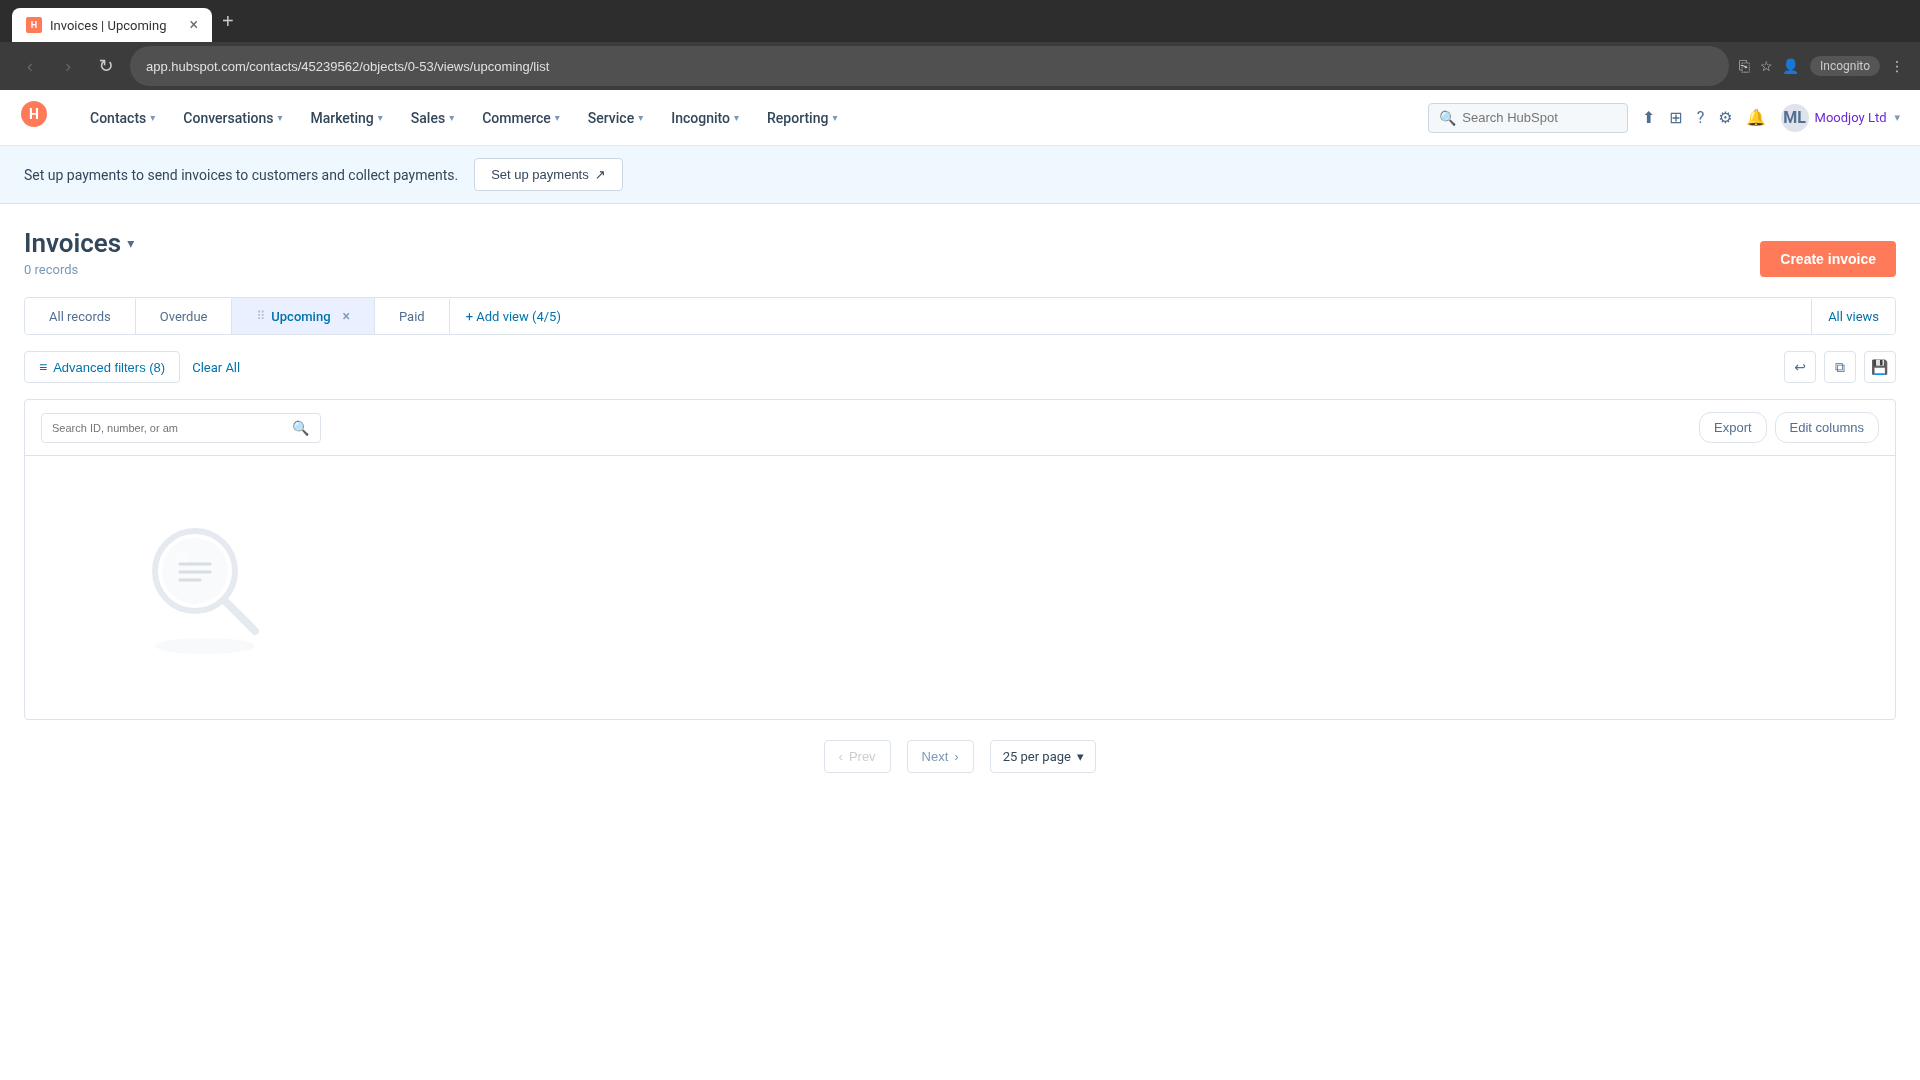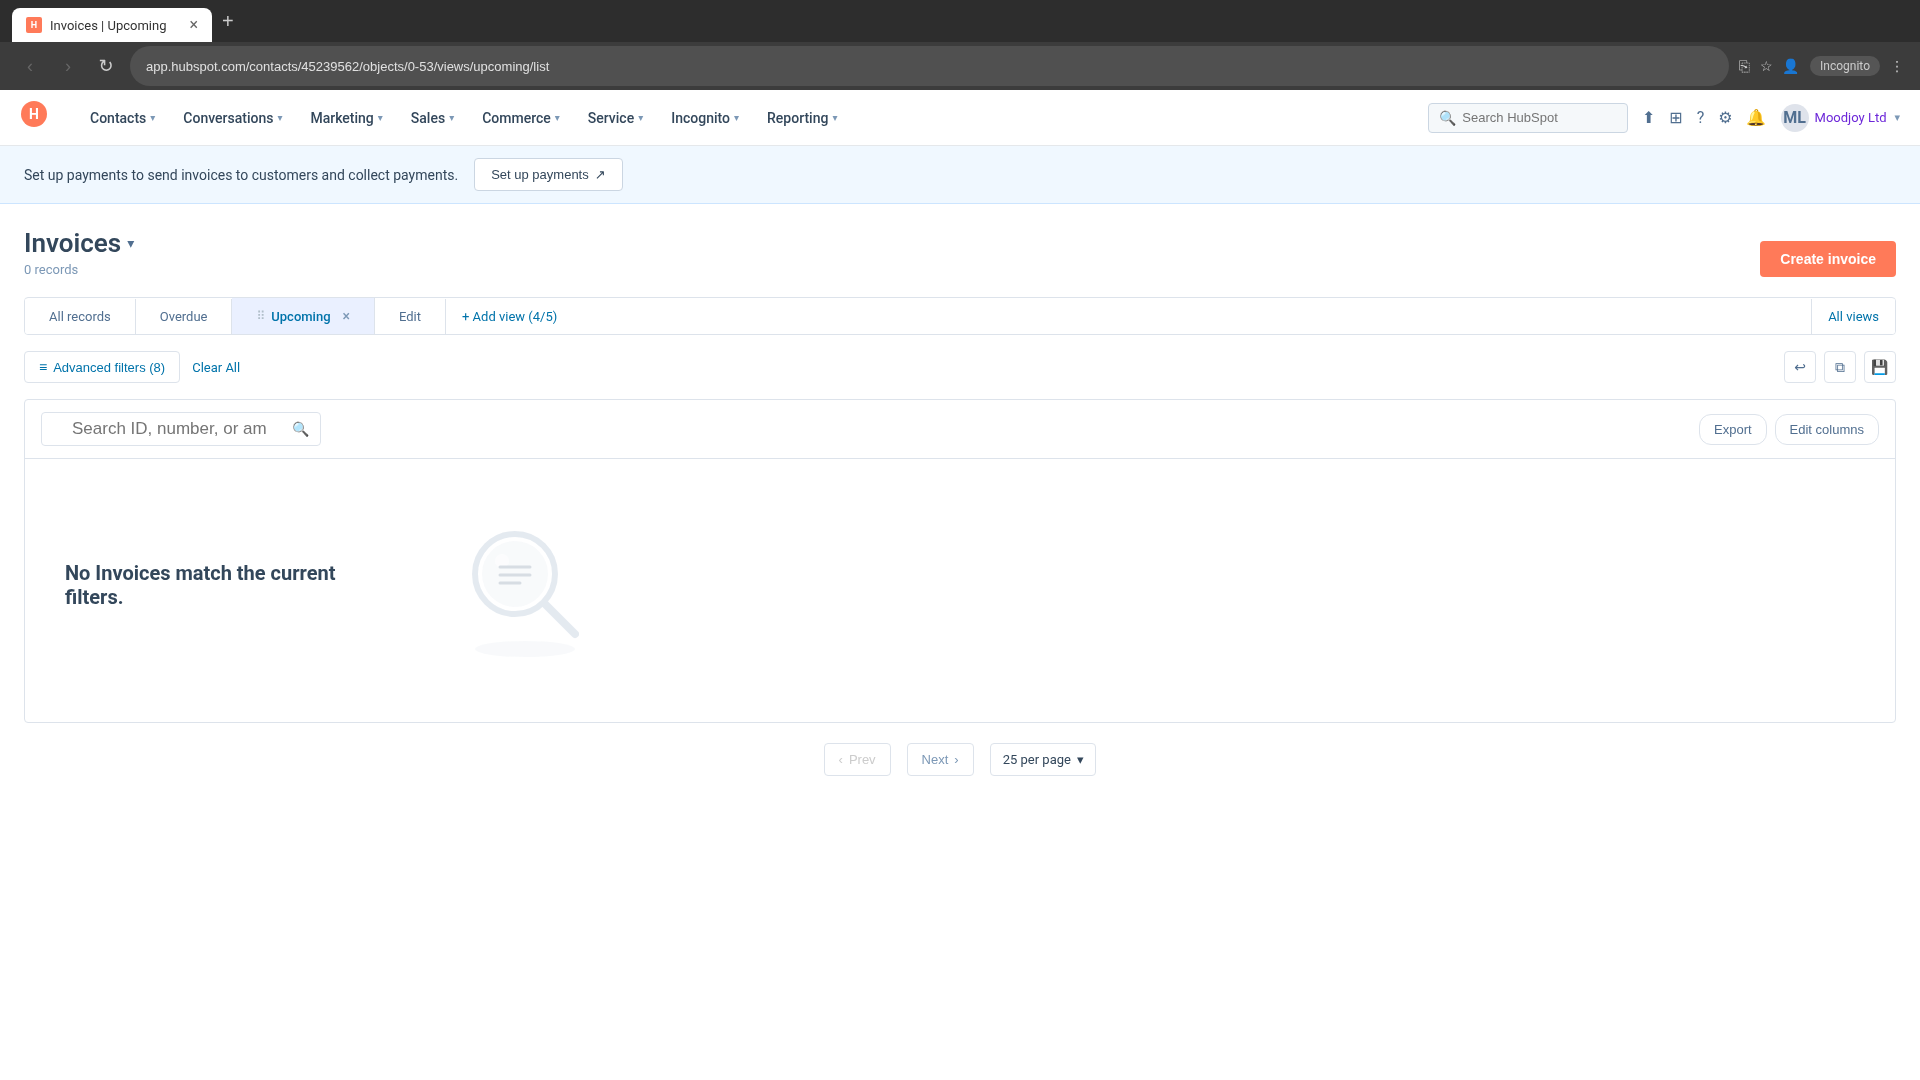--- a/index.html
+++ b/index.html
@@ -213,7 +213,7 @@
       <span class="tab-close-x">×</span>
     </div>
     <div class="view-tab">
-      <span>Edit</span>
+      <span>Paid</span>
     </div>
     <div class="view-tab-add">+ Add view (4/5)</div>
     <div class="view-tab-all">All views</div>

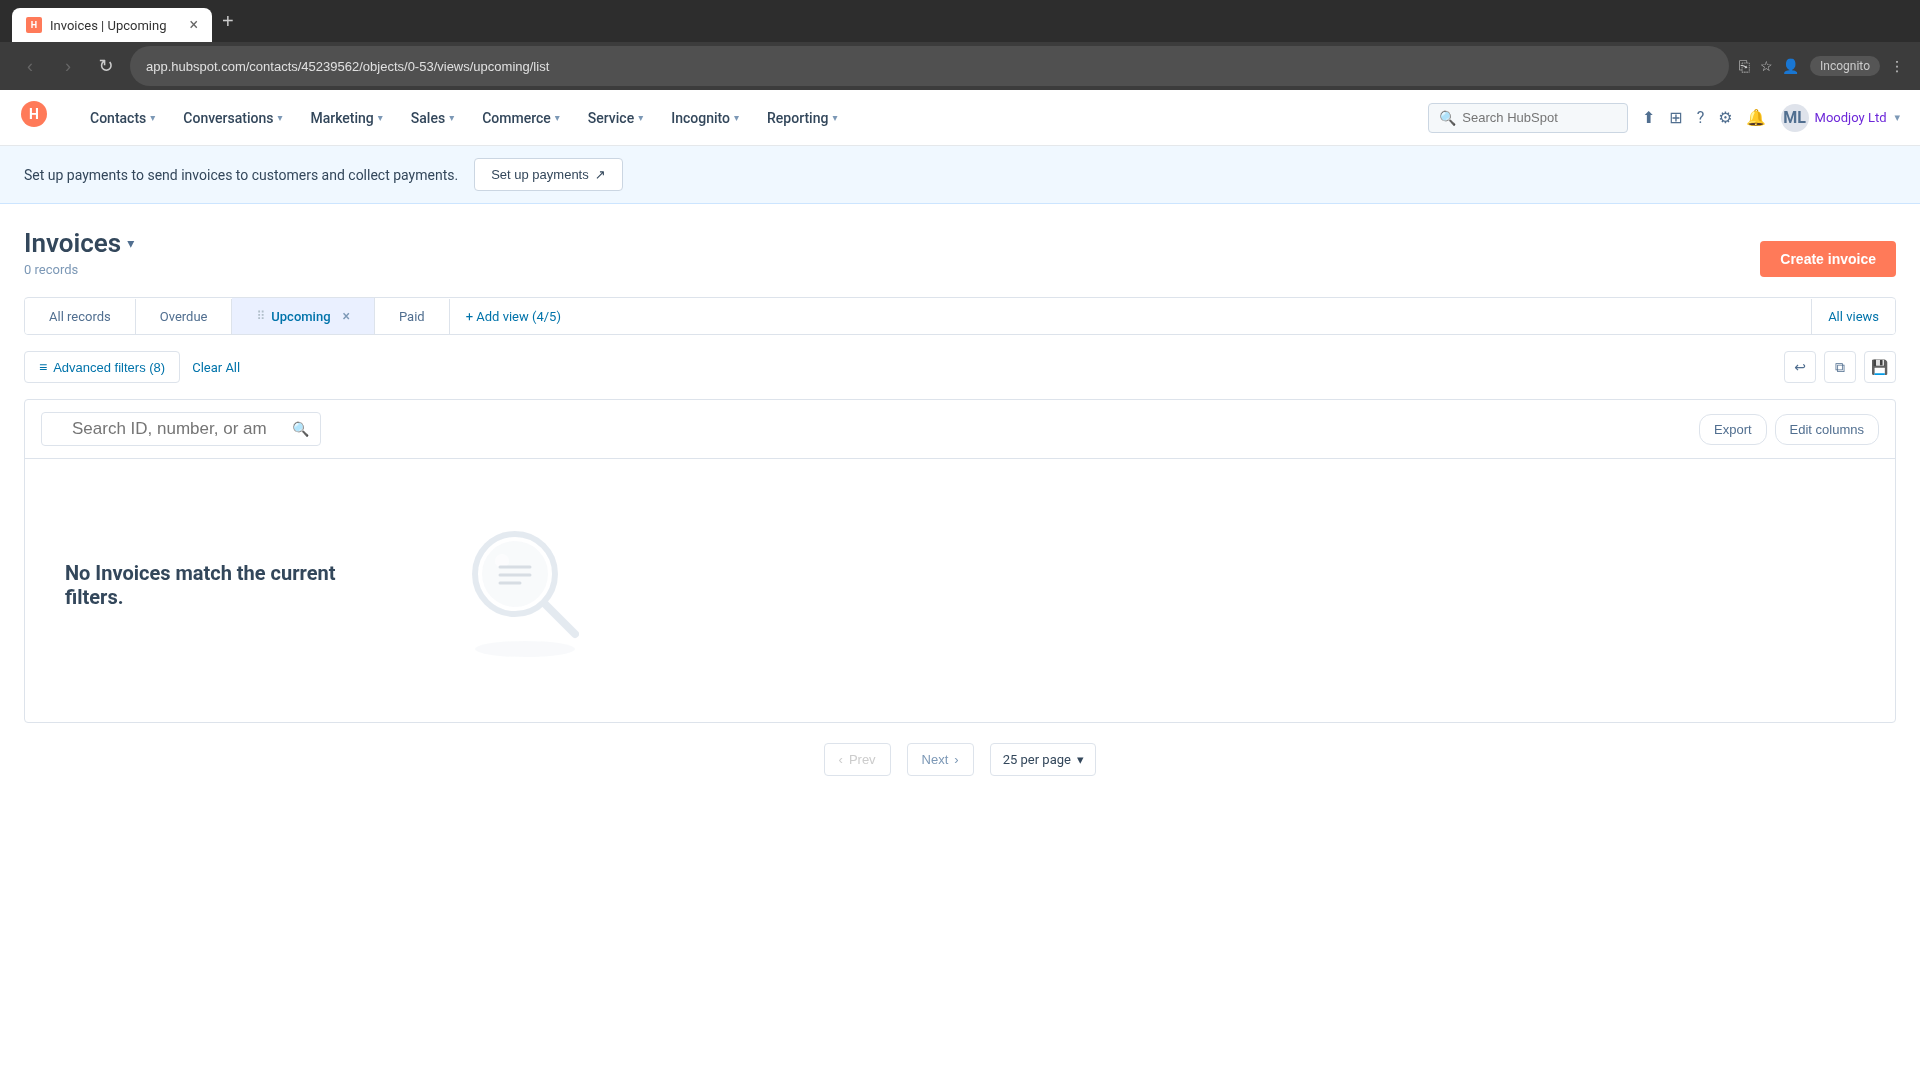--- a/index.html
+++ b/index.html
@@ -70,7 +70,7 @@
     .table-container { border: 1px solid #dde3eb; border-radius: 4px; overflow: hidden; }
     .table-search-row { padding: 12px 16px; border-bottom: 1px solid #dde3eb; display: flex; align-items: center; justify-content: space-between; }
     .table-search { display: flex; align-items: center; background: #fff; border: 1px solid #dde3eb; border-radius: 4px; padding: 6px 10px; gap: 6px; width: 280px; }
-    .table-search input { border: none; background: transparent; font-size: 17px; outline: none; width: 100%; color: #0c4a6e; margin-left: 20px; }
+    .table-search input { border: none; background: transparent; font-size: 11px; outline: none; width: 100%; color: #0c4a6e; }
     .table-search-icon { color: #7c98b6; font-size: 14px; }
     .table-actions { display: flex; gap: 8px; }
     .table-action-btn { padding: 7px 14px; border: 1px solid #dde3eb; border-radius: 12px; font-size: 13px; color: #516f90; cursor: pointer; background: #fff; }

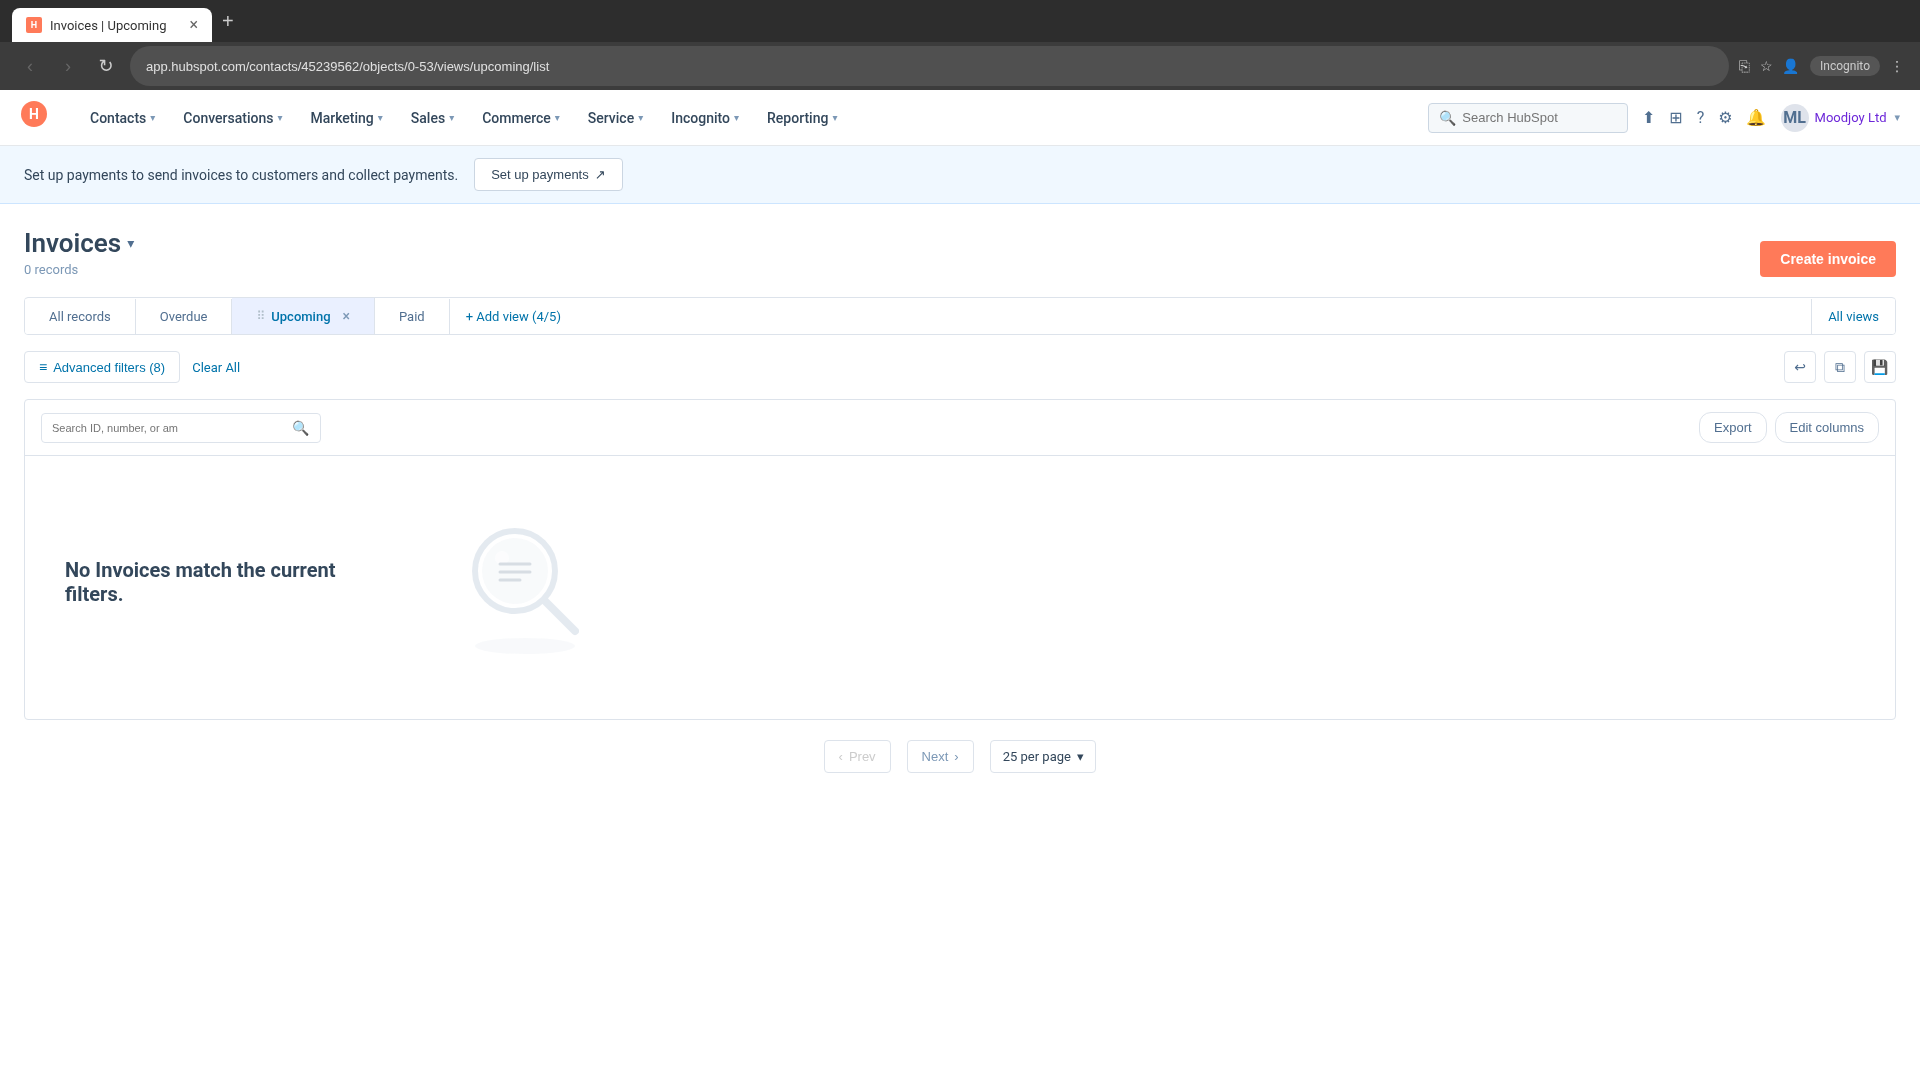--- a/index.html
+++ b/index.html
@@ -246,7 +246,6 @@
 
     <div class="empty-state">
       <div class="empty-state-text">
-        <h2>No Invoices match the current filters.</h2>
       </div>
       <div class="empty-state-illustration">
         <svg class="magnifier-svg" width="160" height="140" viewBox="0 0 160 140" xmlns="http://www.w3.org/2000/svg">

